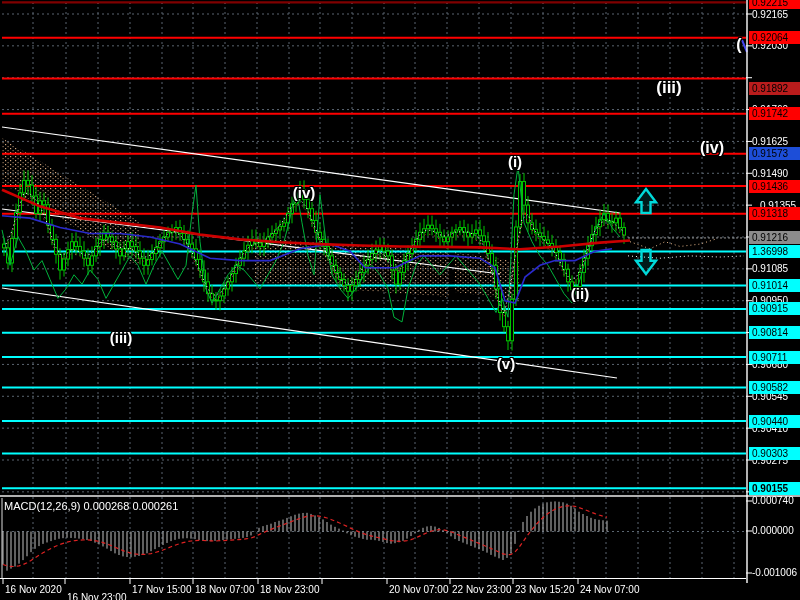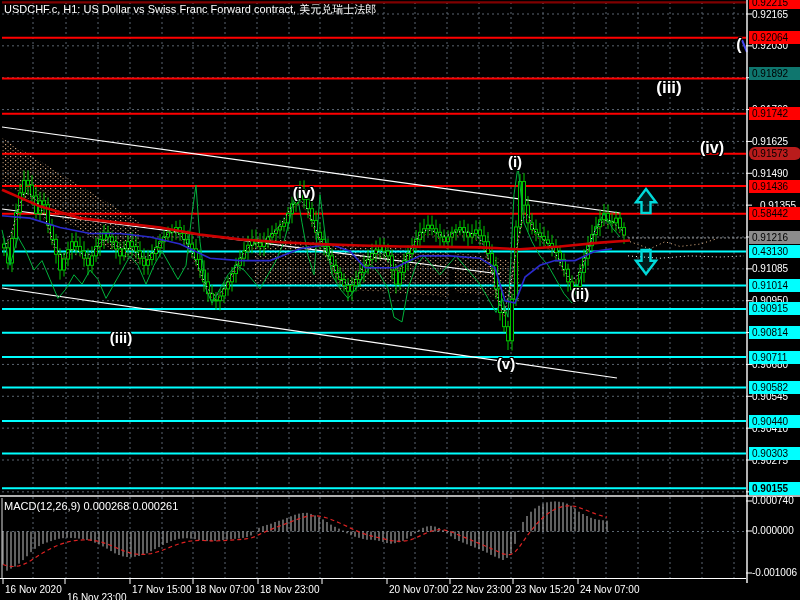--- a/index.html
+++ b/index.html
@@ -622,7 +622,6 @@
         <line x1="578" y1="578" x2="578" y2="584" stroke="#fff" stroke-width="1"></line>
       </g>
     </svg>
-  <div class="title">USDCHF.c, H1:  US Dollar vs Swiss Franc Forward contract, 美元兑瑞士法郎</div>
   <div class="macd-label">MACD(12,26,9) 0.000268 0.000261</div>
   <div id="labels">
       <div class="tick-label" style="left: 752px; top: 7.5px;">0.92165</div>

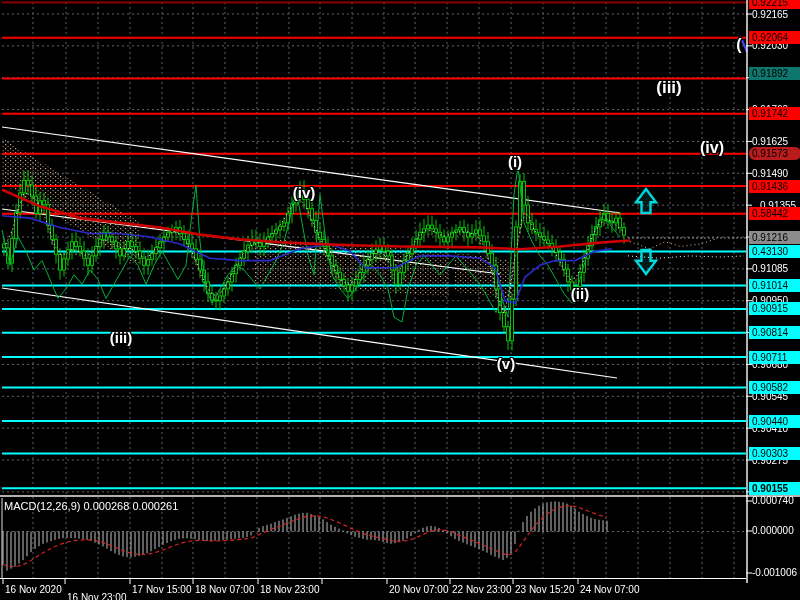--- a/index.html
+++ b/index.html
@@ -638,7 +638,7 @@
       <div class="tick-label" style="left: 752px; top: 453.5px;">0.90275</div>
       <div class="badge" style="top: -4.29894px; background: rgb(255, 0, 0);">0.92215</div>
       <div class="badge" style="top: 31.3339px; background: rgb(255, 0, 0);">0.92064</div>
-      <div class="badge" style="top: 67px; background: #0f766e;">0.91892</div>
+      <div class="badge" style="top: 82px; background: #b91c1c;">0.91892</div>
       <div class="badge" style="top: 107.319px; background: rgb(255, 0, 0);">0.91742</div>
       <div class="badge" style="top: 147.199px; background: #b91c1c; border-radius: 6px;">0.91573</div>
       <div class="badge" style="top: 179.529px; background: rgb(255, 0, 0);">0.91436</div>

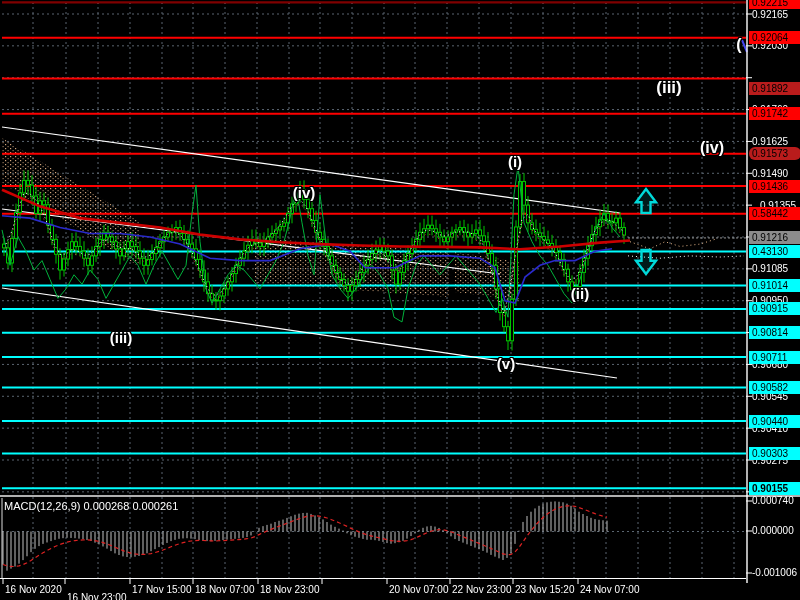--- a/index.html
+++ b/index.html
@@ -640,7 +640,7 @@
       <div class="badge" style="top: 31.3339px; background: rgb(255, 0, 0);">0.92064</div>
       <div class="badge" style="top: 82px; background: #b91c1c;">0.91892</div>
       <div class="badge" style="top: 107.319px; background: rgb(255, 0, 0);">0.91742</div>
-      <div class="badge" style="top: 147.199px; background: #b91c1c; border-radius: 6px;">0.91573</div>
+      <div class="badge" style="top: 147.199px; background: #1d4ed8;">0.91573</div>
       <div class="badge" style="top: 179.529px; background: rgb(255, 0, 0);">0.91436</div>
       <div class="badge" style="top: 207.374px; background: rgb(255, 0, 0);">0.58442</div>
       <div class="badge" style="top: 244.895px; background: rgb(0, 255, 255);">0.43130</div>

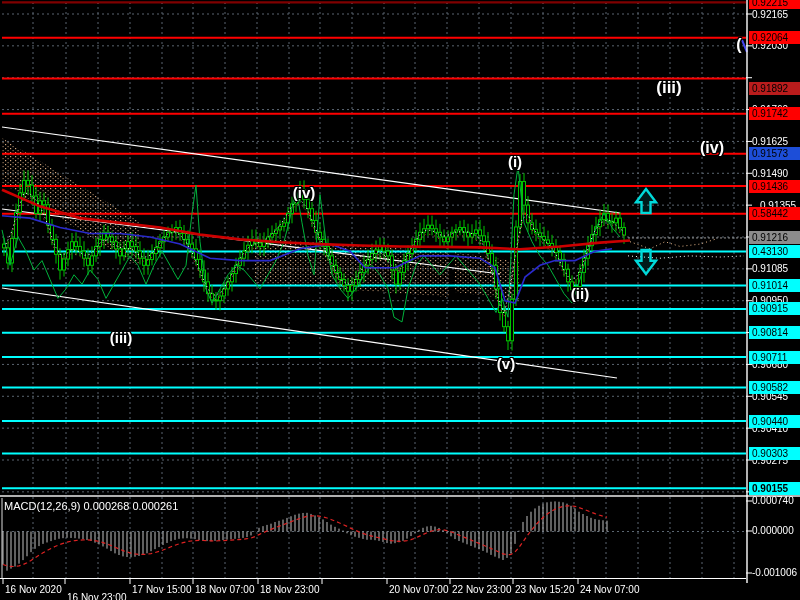--- a/index.html
+++ b/index.html
@@ -642,7 +642,7 @@
       <div class="badge" style="top: 107.319px; background: rgb(255, 0, 0);">0.91742</div>
       <div class="badge" style="top: 147.199px; background: #1d4ed8;">0.91573</div>
       <div class="badge" style="top: 179.529px; background: rgb(255, 0, 0);">0.91436</div>
-      <div class="badge" style="top: 207.374px; background: rgb(255, 0, 0);">0.58442</div>
+      <div class="badge" style="top: 207.374px; background: rgb(255, 0, 0);">0.91318</div>
       <div class="badge" style="top: 244.895px; background: rgb(0, 255, 255);">0.43130</div>
       <div class="badge" style="top: 279.112px; background: rgb(0, 255, 255);">0.91014</div>
       <div class="badge" style="top: 302.474px; background: rgb(0, 255, 255);">0.90915</div>

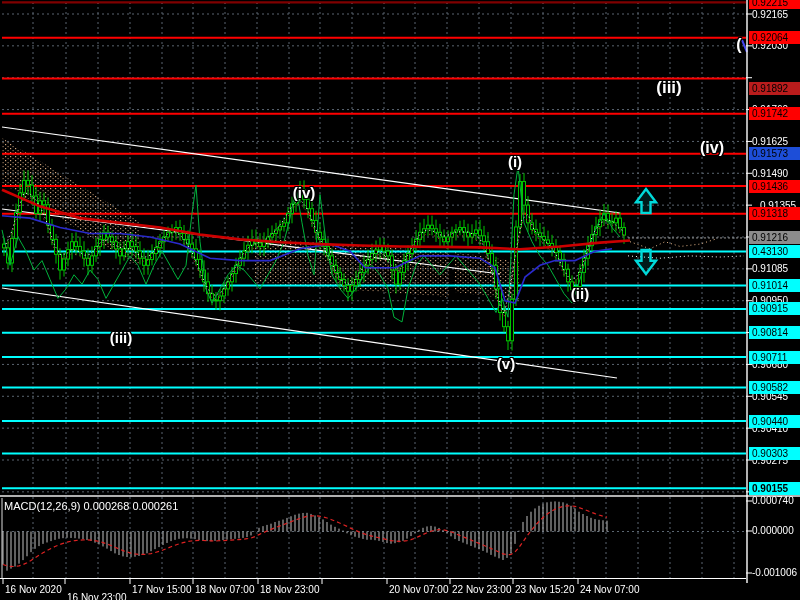--- a/index.html
+++ b/index.html
@@ -643,7 +643,7 @@
       <div class="badge" style="top: 147.199px; background: #1d4ed8;">0.91573</div>
       <div class="badge" style="top: 179.529px; background: rgb(255, 0, 0);">0.91436</div>
       <div class="badge" style="top: 207.374px; background: rgb(255, 0, 0);">0.91318</div>
-      <div class="badge" style="top: 244.895px; background: rgb(0, 255, 255);">0.43130</div>
+      <div class="badge" style="top: 244.895px; background: rgb(0, 255, 255);">1.36998</div>
       <div class="badge" style="top: 279.112px; background: rgb(0, 255, 255);">0.91014</div>
       <div class="badge" style="top: 302.474px; background: rgb(0, 255, 255);">0.90915</div>
       <div class="badge" style="top: 326.307px; background: rgb(0, 255, 255);">0.90814</div>

